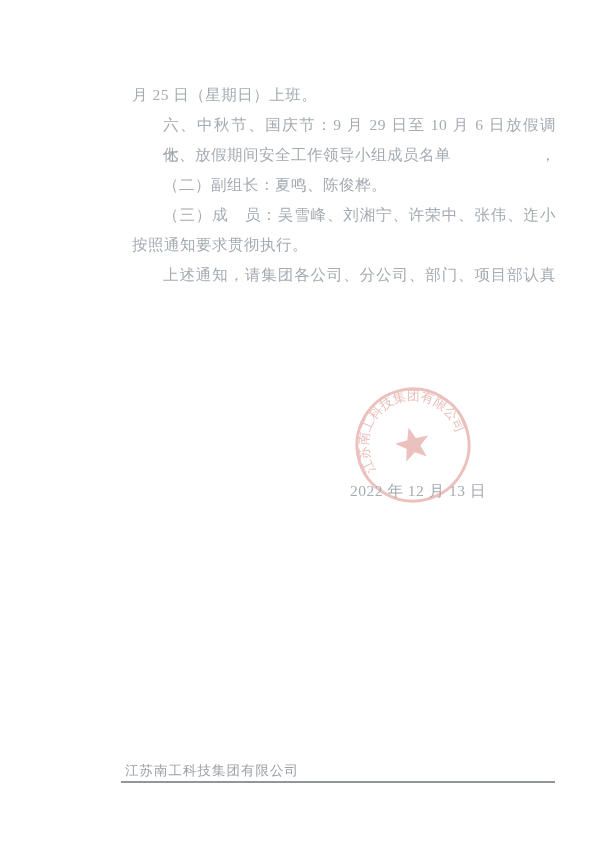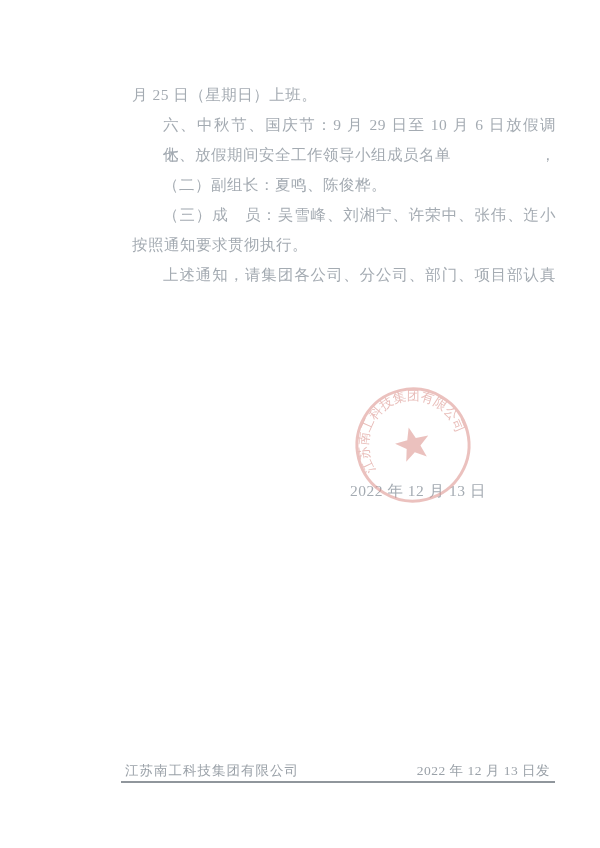--- a/index.html
+++ b/index.html
@@ -120,7 +120,6 @@
   </svg>
 
   <div class="footer-company">江苏南工科技集团有限公司</div>
-  <div class="footer-issue-date">2022 年 12 月 13 日发</div>
   <div class="footer-rule"></div>
 
 </div>

